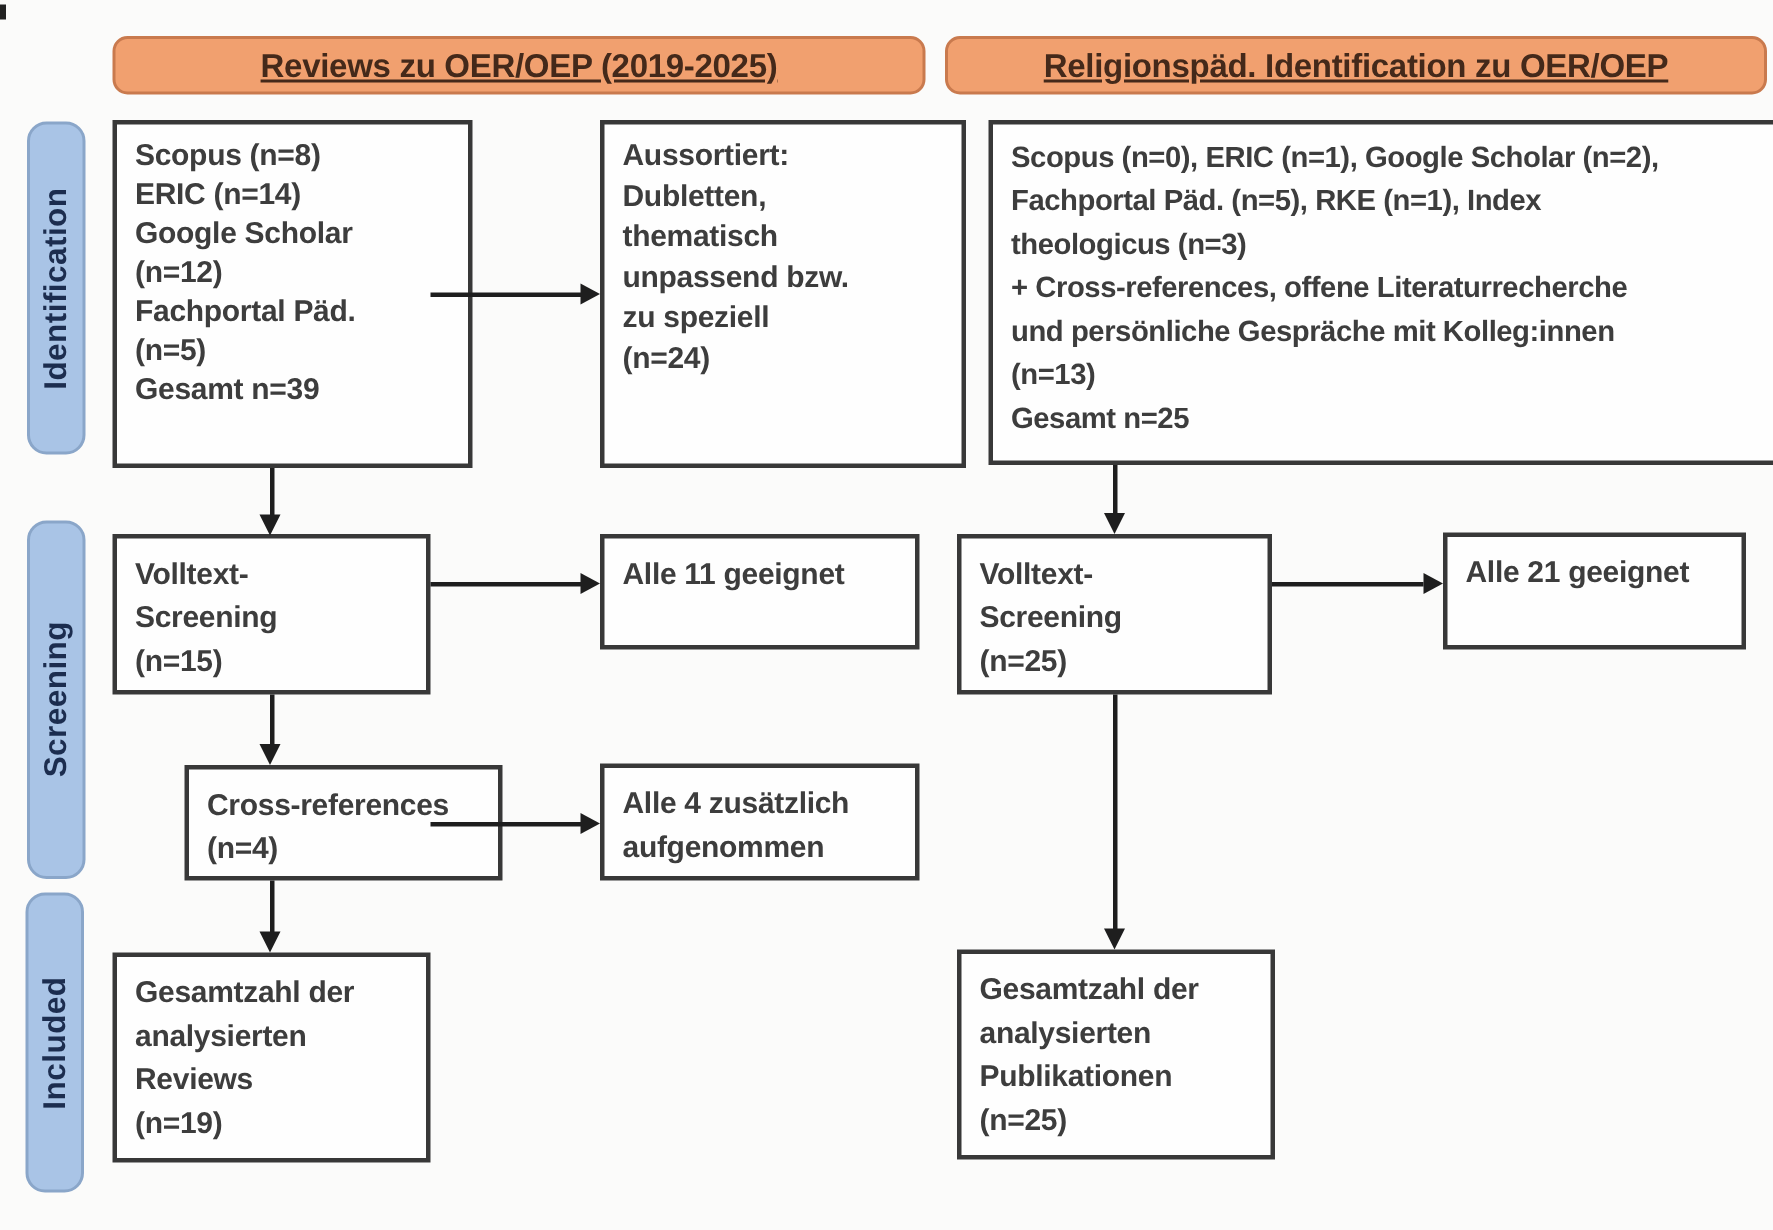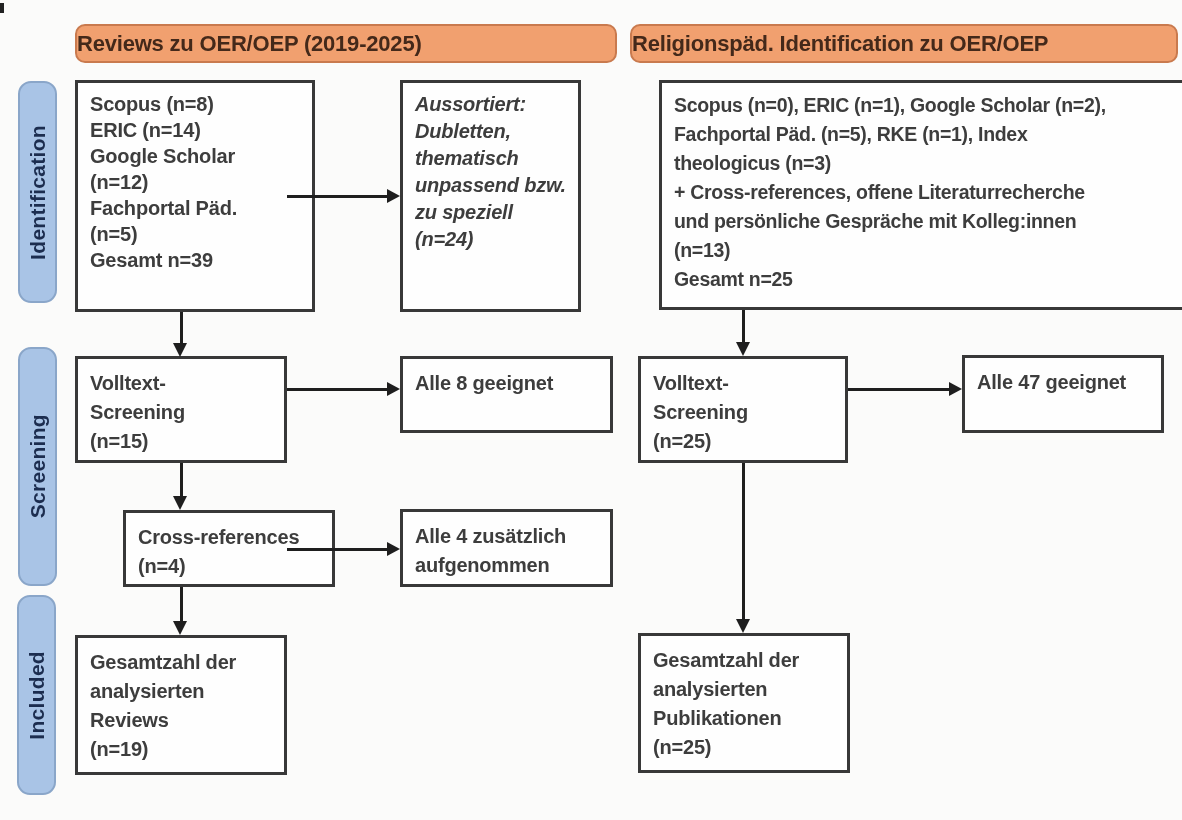--- a/index.html
+++ b/index.html
@@ -31,8 +31,9 @@
     border-radius:10px;
     color:var(--header-text);
     font-size:22px;font-weight:700;
-    display:flex;align-items:center;justify-content:flex-start;
+    display:flex;align-items:center;justify-content:center;
     letter-spacing:-0.2px;
+    text-decoration:underline;
   }
   .stage{
     position:absolute;

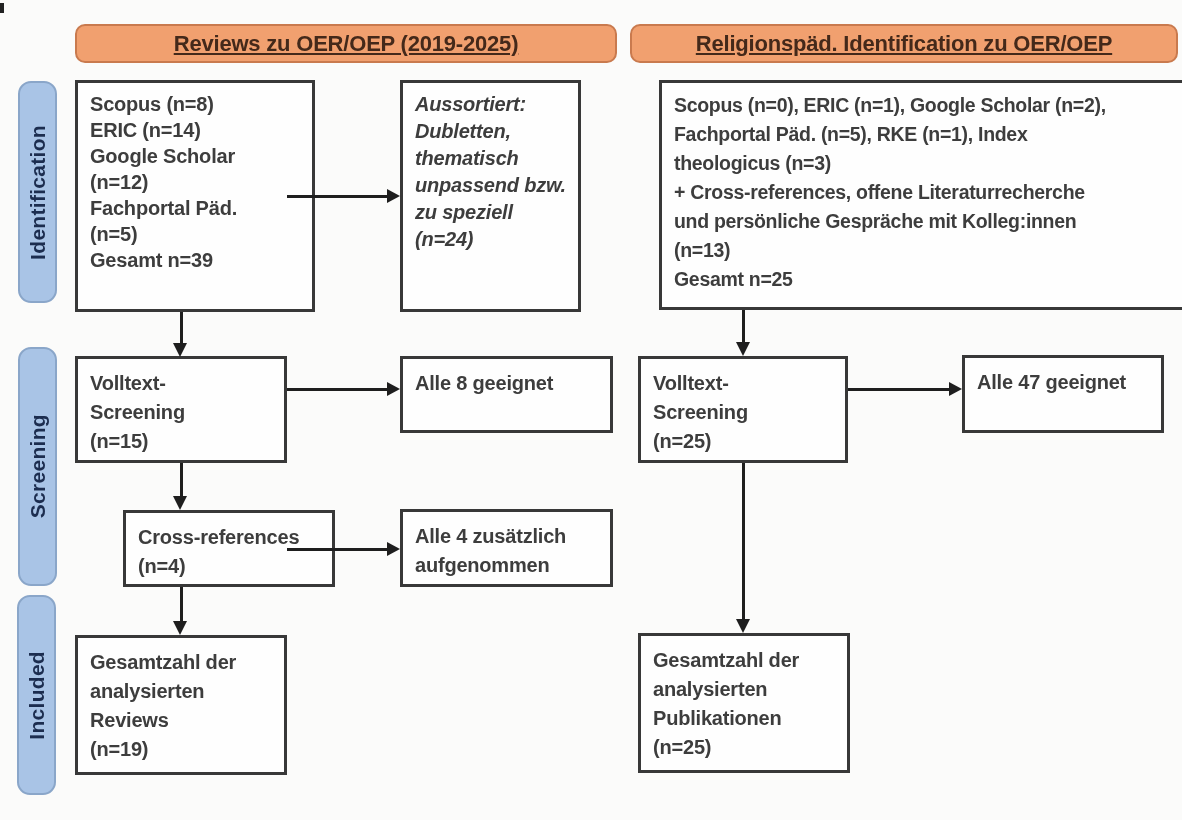--- a/index.html
+++ b/index.html
@@ -112,7 +112,7 @@
 Fachportal Päd.
 (n=5)
 Gesamt n=39</div>
-  <div class="fbox" style="left:400px;top:80px;width:181px;height:232px;font-style:italic;">Aussortiert:
+  <div class="fbox" style="left:400px;top:80px;width:244px;height:232px;">Aussortiert:
 Dubletten,
 thematisch
 unpassend bzw.

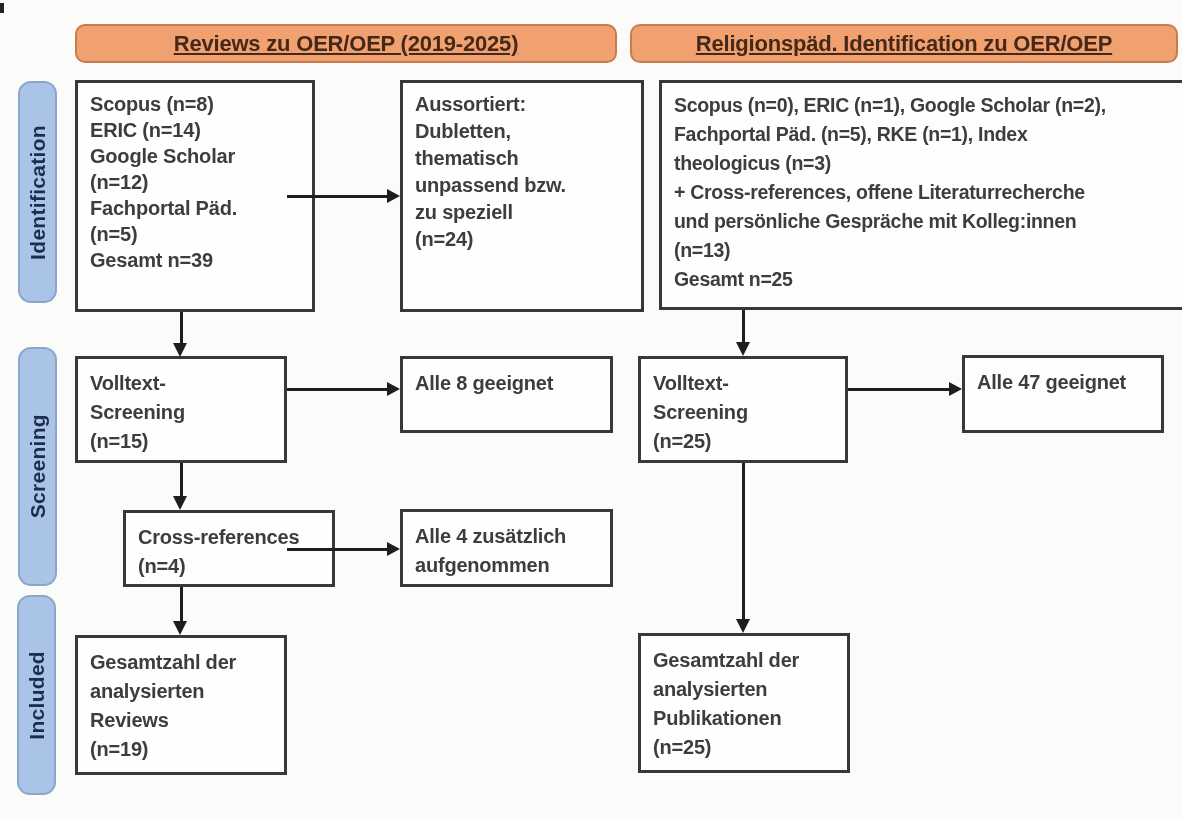--- a/index.html
+++ b/index.html
@@ -121,7 +121,7 @@
   <div class="fbox lh29" style="left:75px;top:356px;width:212px;height:107px;">Volltext-
 Screening
 (n=15)</div>
-  <div class="fbox lh29" style="left:400px;top:356px;width:213px;height:77px;">Alle 8 geeignet</div>
+  <div class="fbox lh29" style="left:400px;top:356px;width:213px;height:77px;">Alle 11 geeignet</div>
   <div class="fbox lh29" style="left:75px;top:510px;width:212px;height:77px;margin-left:48px;">Cross-references
 (n=4)</div>
   <div class="fbox lh29" style="left:400px;top:509px;width:213px;height:78px;">Alle 4 zusätzlich

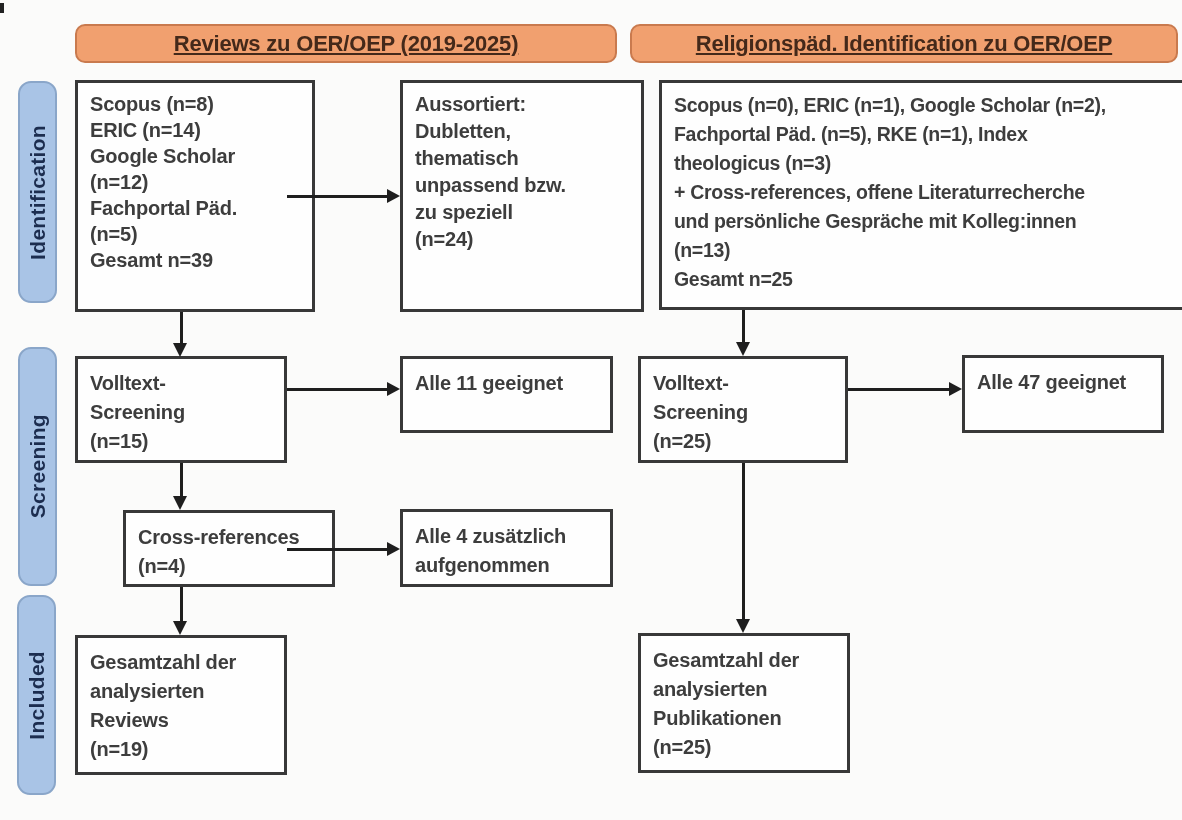--- a/index.html
+++ b/index.html
@@ -141,7 +141,7 @@
   <div class="fbox lh29" style="left:638px;top:356px;width:210px;height:107px;">Volltext-
 Screening
 (n=25)</div>
-  <div class="fbox lh29" style="left:962px;top:355px;width:202px;height:78px;">Alle 47 geeignet</div>
+  <div class="fbox lh29" style="left:962px;top:355px;width:202px;height:78px;">Alle 21 geeignet</div>
   <div class="fbox lh29" style="left:638px;top:633px;width:212px;height:140px;">Gesamtzahl der
 analysierten
 Publikationen

